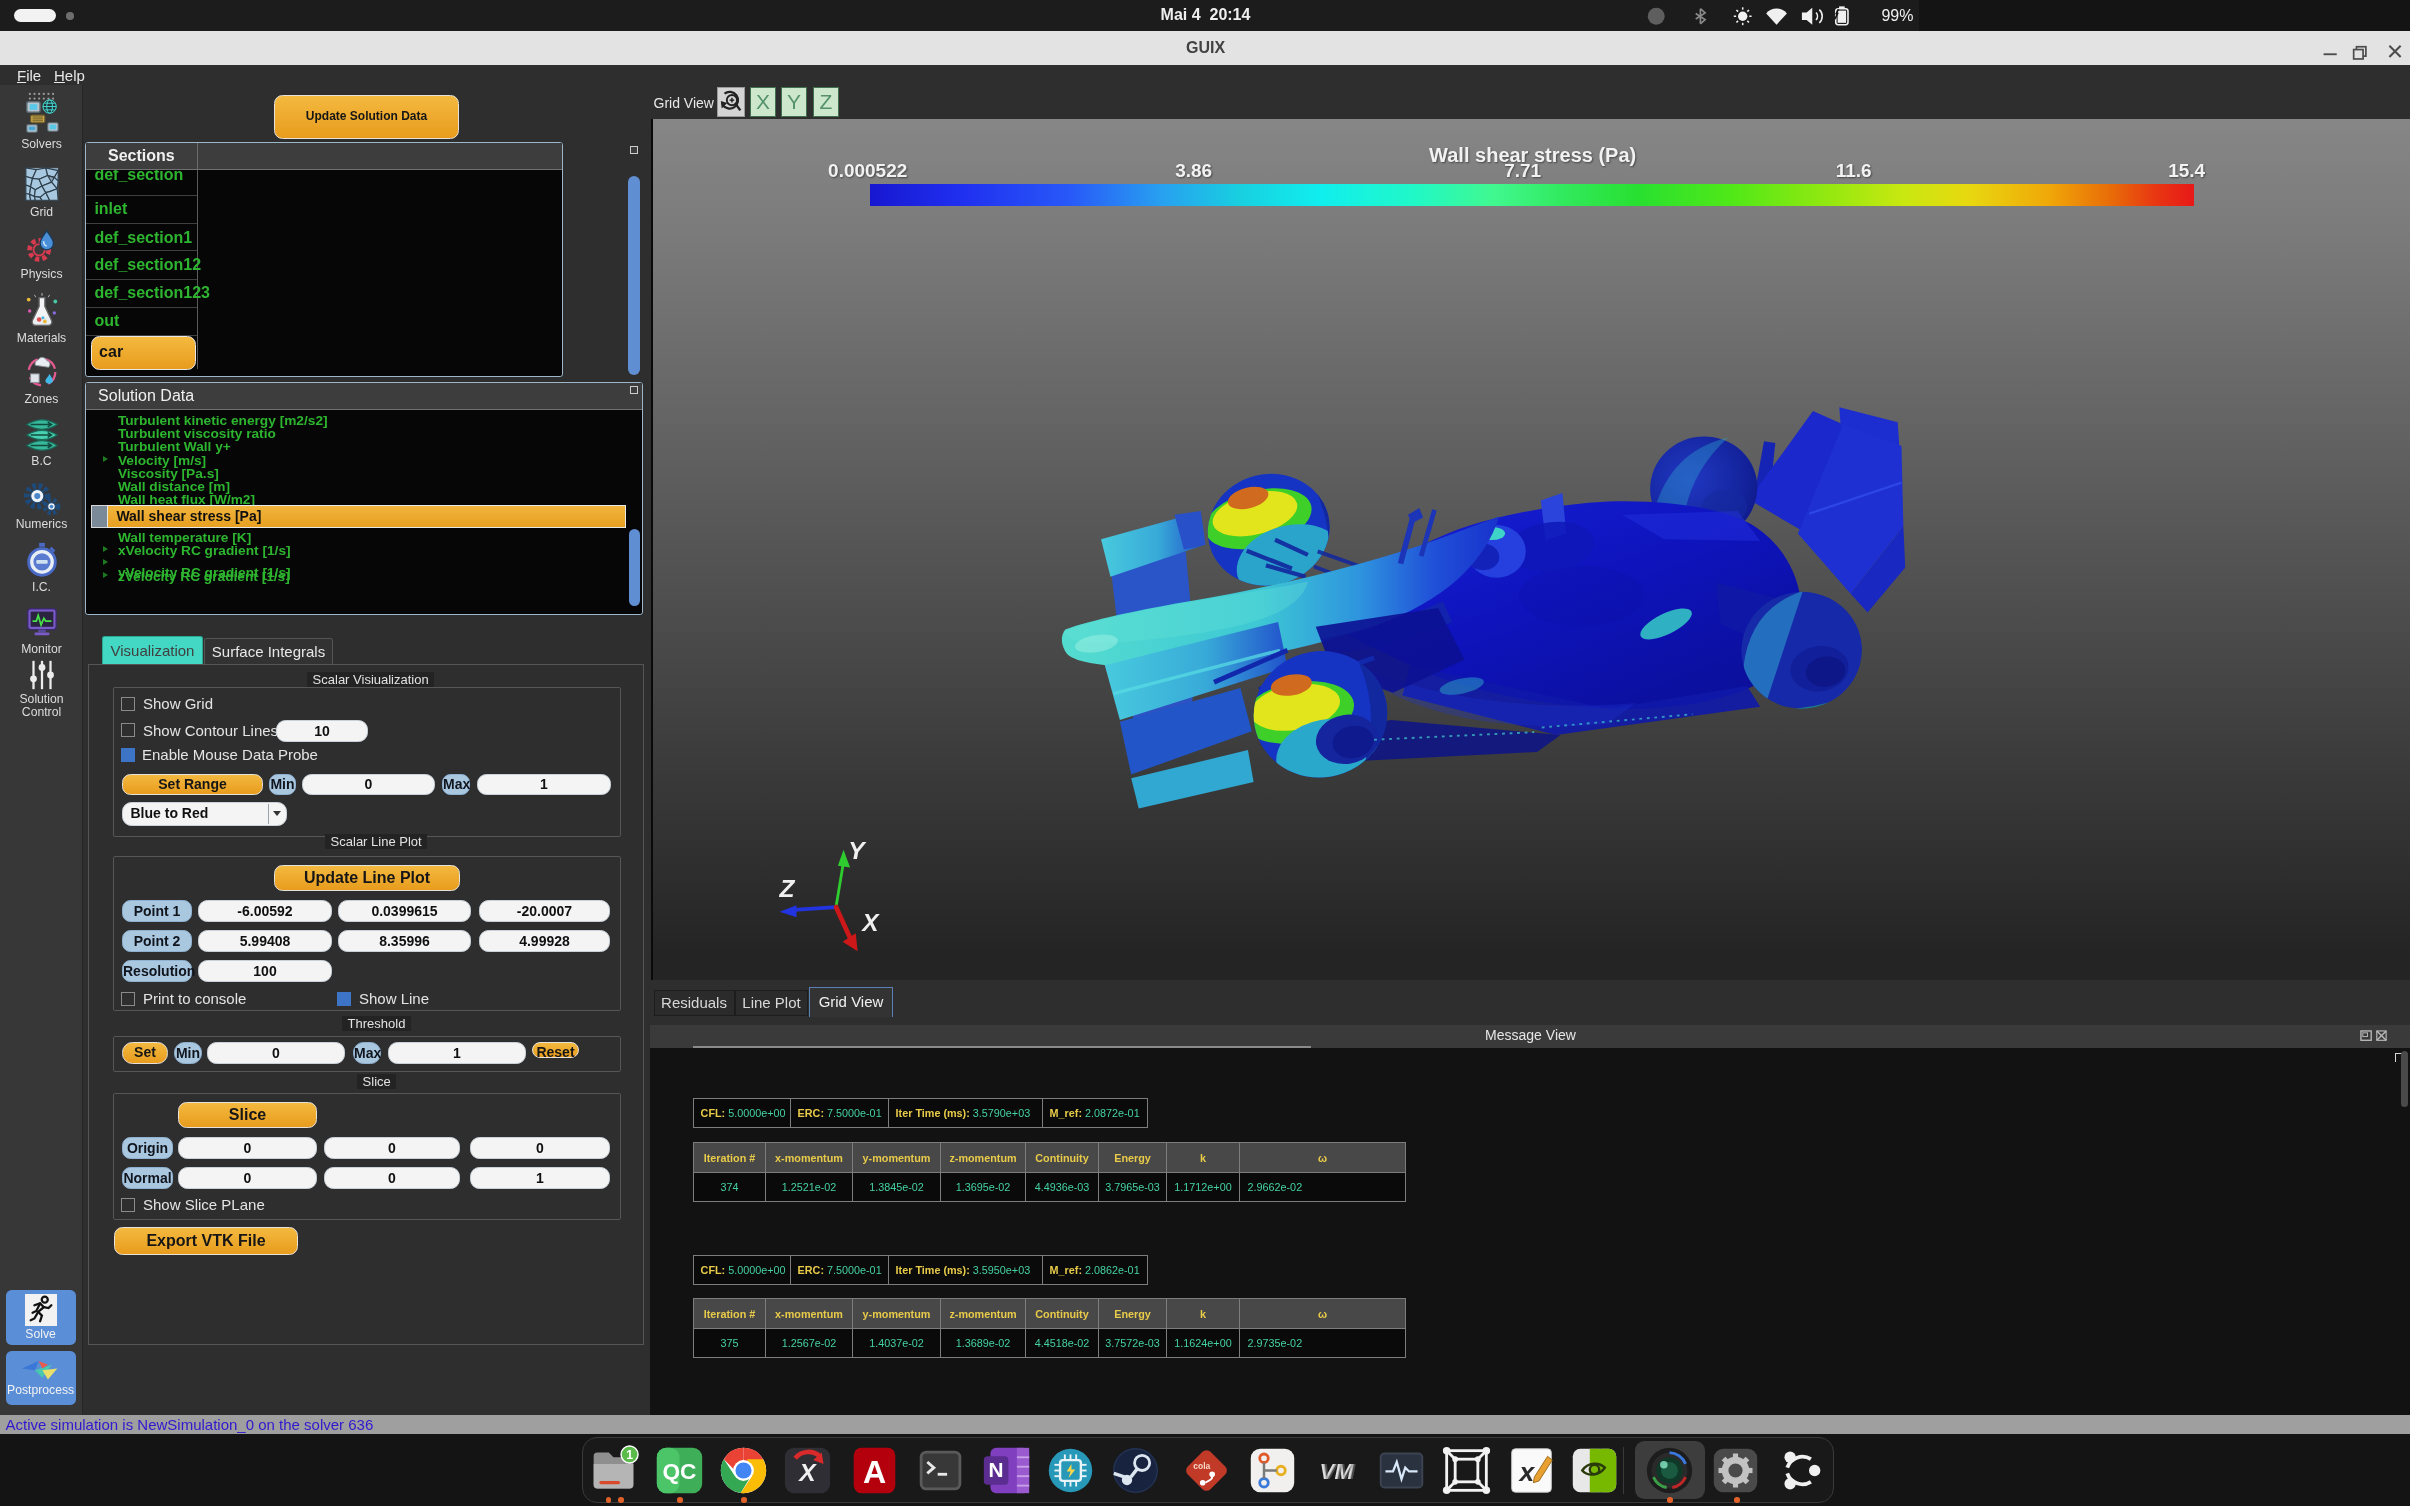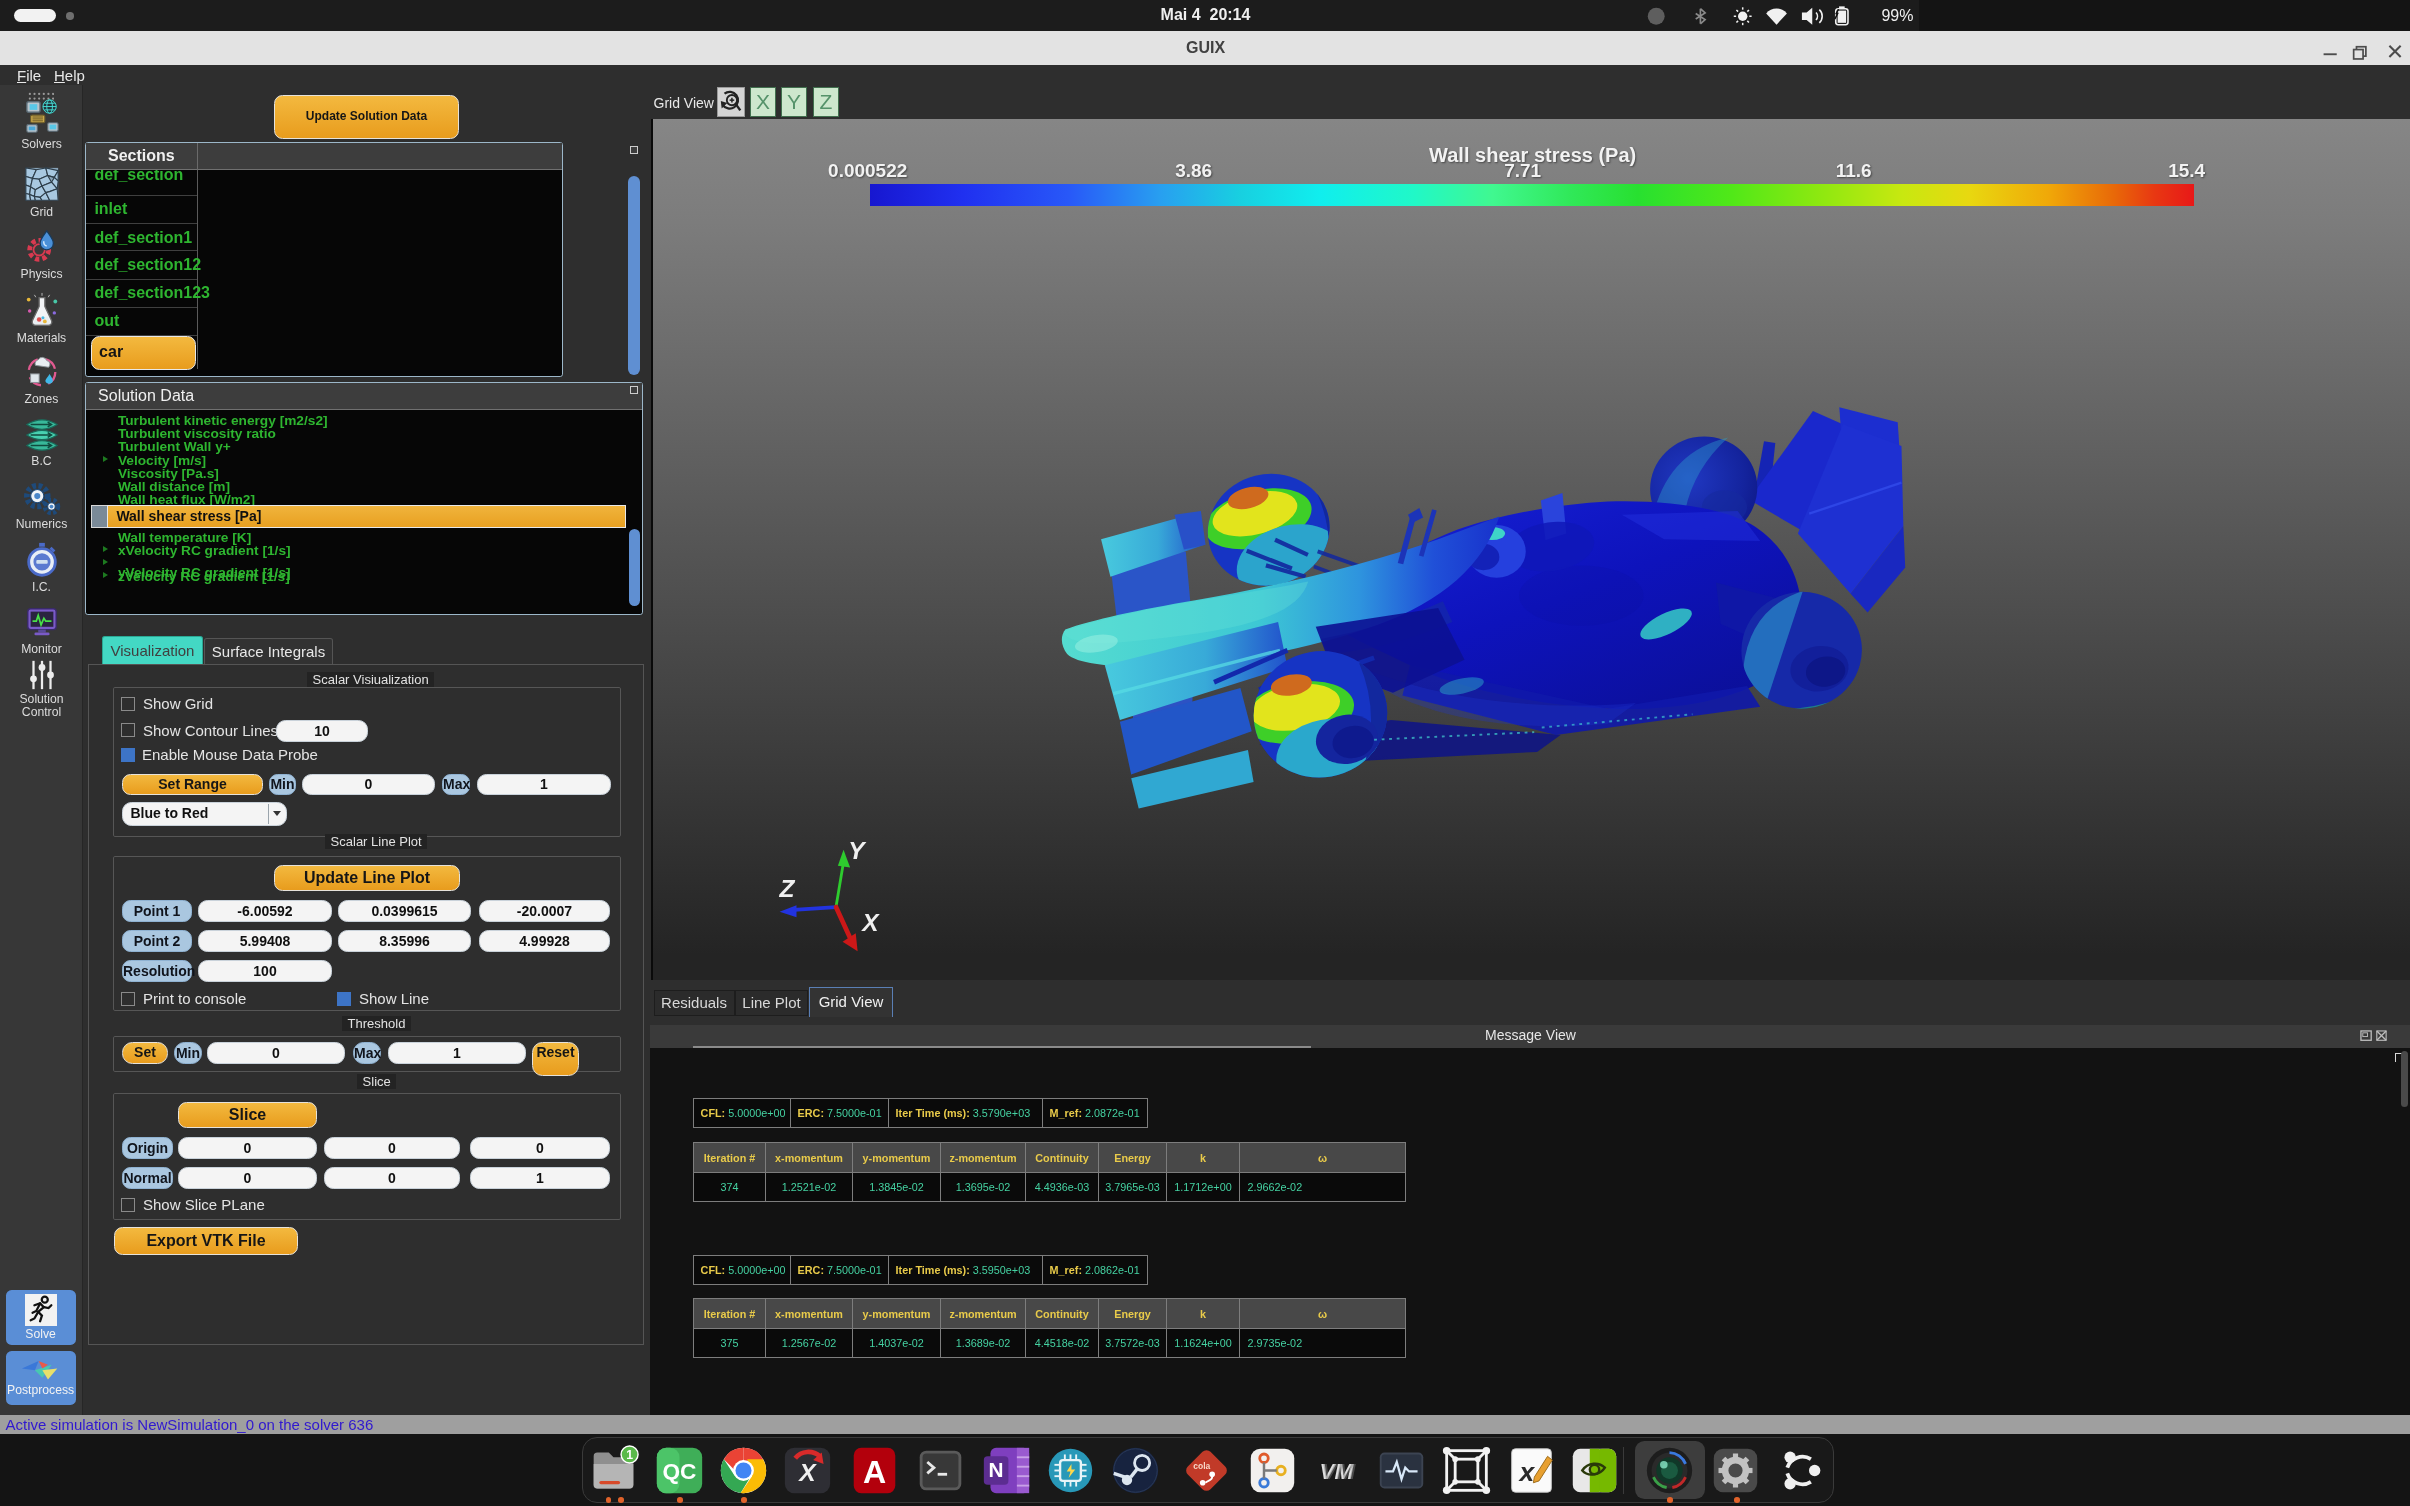--- a/index.html
+++ b/index.html
@@ -409,7 +409,7 @@
       <div class="winput" style="left:123px;top:957px;width:138px;height:21.7px;font-size:14px;line-height:20px;">0</div>
       <div class="pillb" style="left:269px;top:957px;width:28px;height:21.7px;font-size:14px;line-height:20px;border-radius:10.4px;">Max</div>
       <div class="winput" style="left:304px;top:957px;width:138px;height:21.7px;font-size:14px;line-height:20px;">1</div>
-      <div class="obtn" style="left:448px;top:957px;width:47px;height:34px;font-size:14px;line-height:19px;border-radius:10.4px;">Reset</div>
+      <div class="obtn" style="left:448px;top:957px;width:47px;height:16px;font-size:14px;line-height:19px;border-radius:10.4px;">Reset</div>
 
       <div class="glabel" style="left:273px;top:989px;">Slice</div>
       <div class="gbox" style="left:29px;top:1008px;width:508px;height:127px;"></div>

